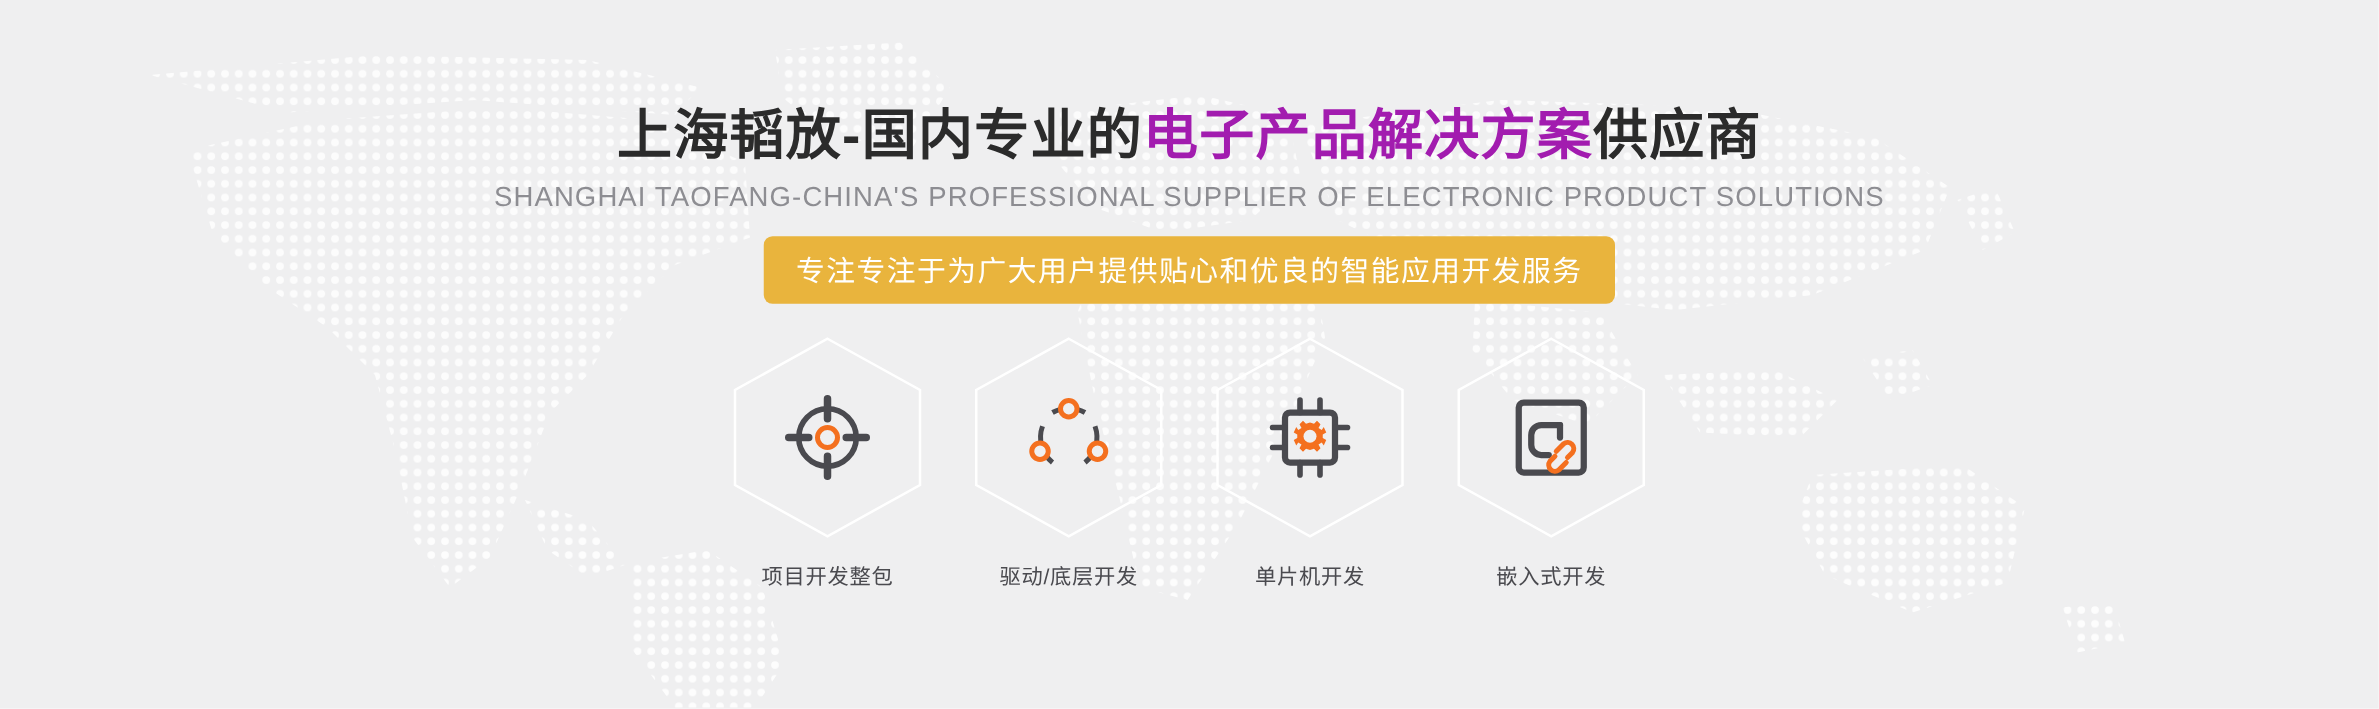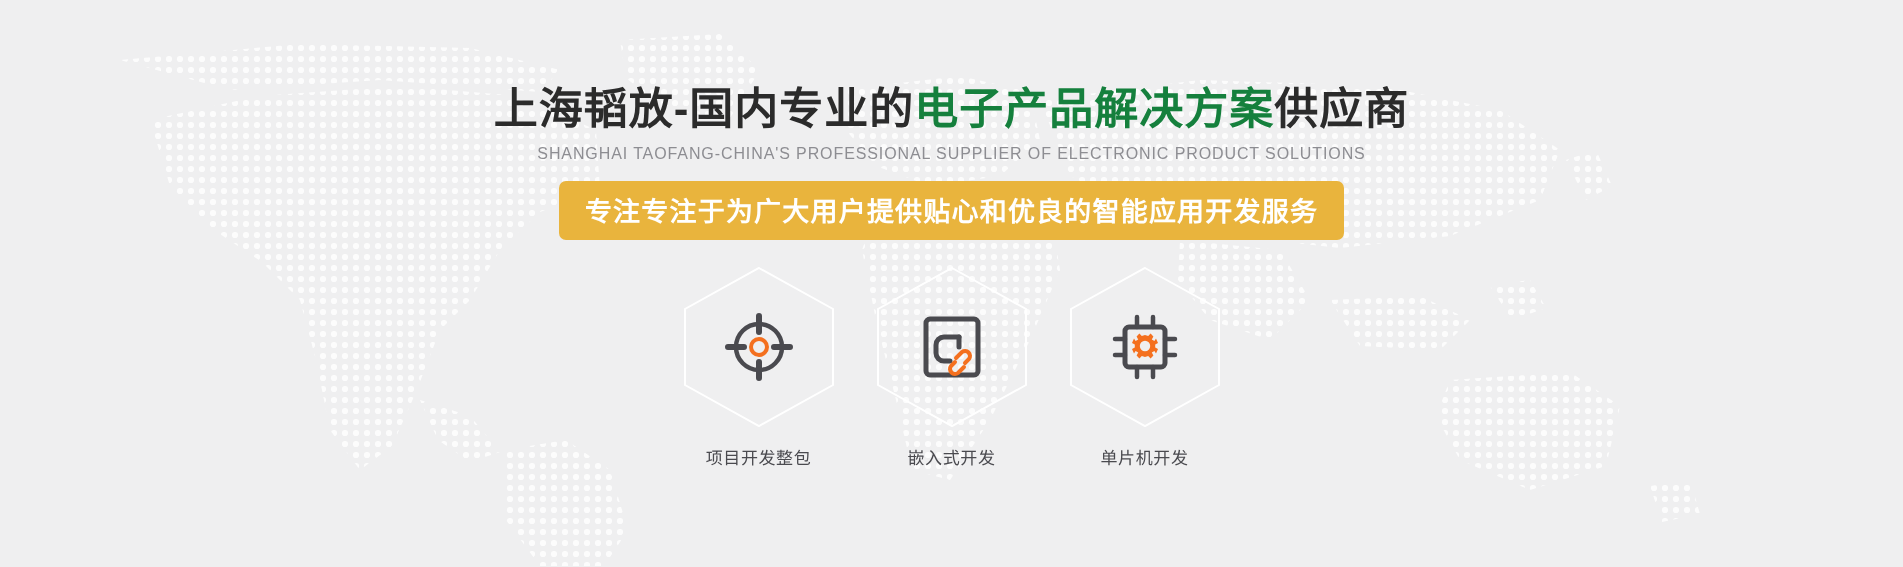--- a/index.html
+++ b/index.html
@@ -40,7 +40,7 @@
     line-height:1.05;
     white-space:nowrap;
   }
-  .headline .hl-accent{ color:#15803d; }
+  .headline .hl-accent{ color:#a21caf; }
 
   .subline{
     margin-top:13px;

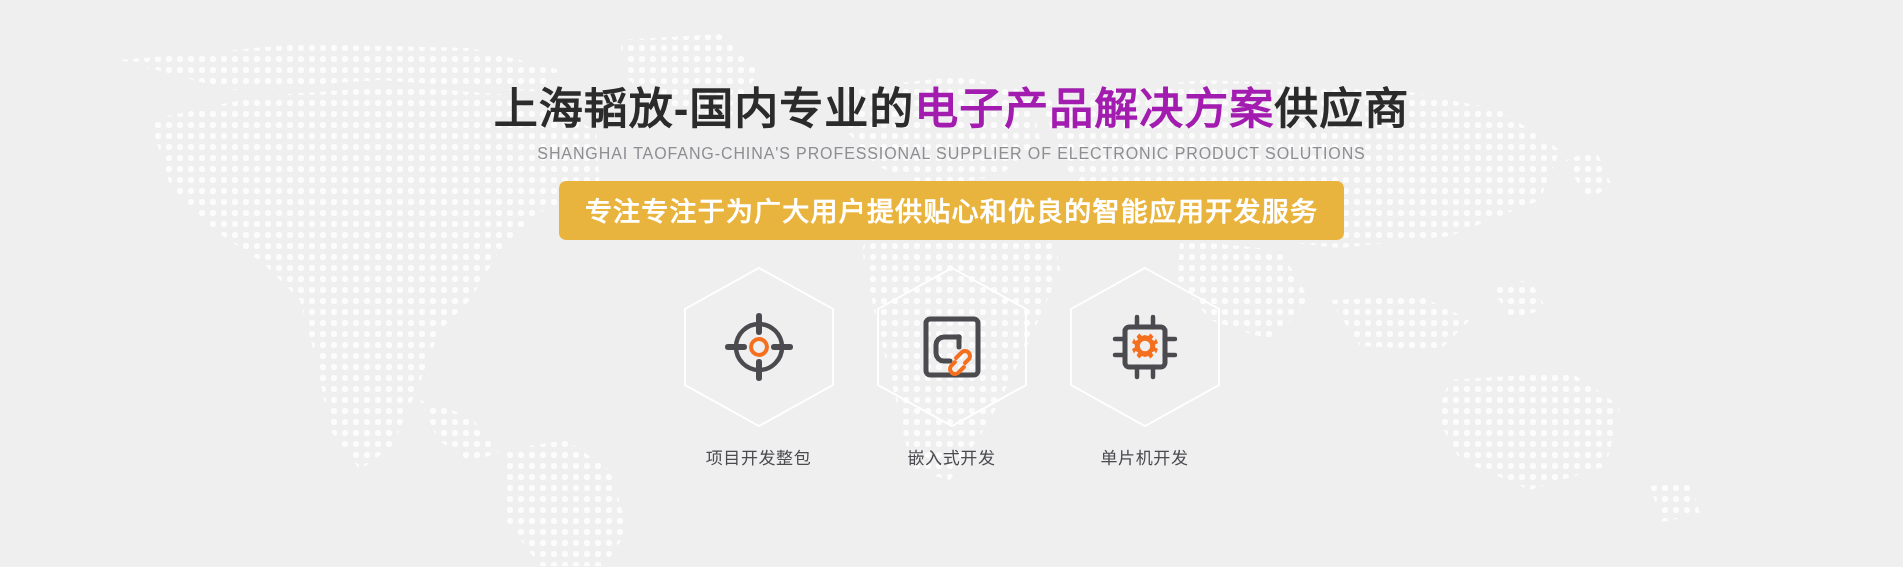--- a/index.html
+++ b/index.html
@@ -44,7 +44,7 @@
 
   .subline{
     margin-top:13px;
-    font-size:16px;
+    font-size:22px;
     letter-spacing:.9px;
     color:#8d8d92;
     white-space:nowrap;

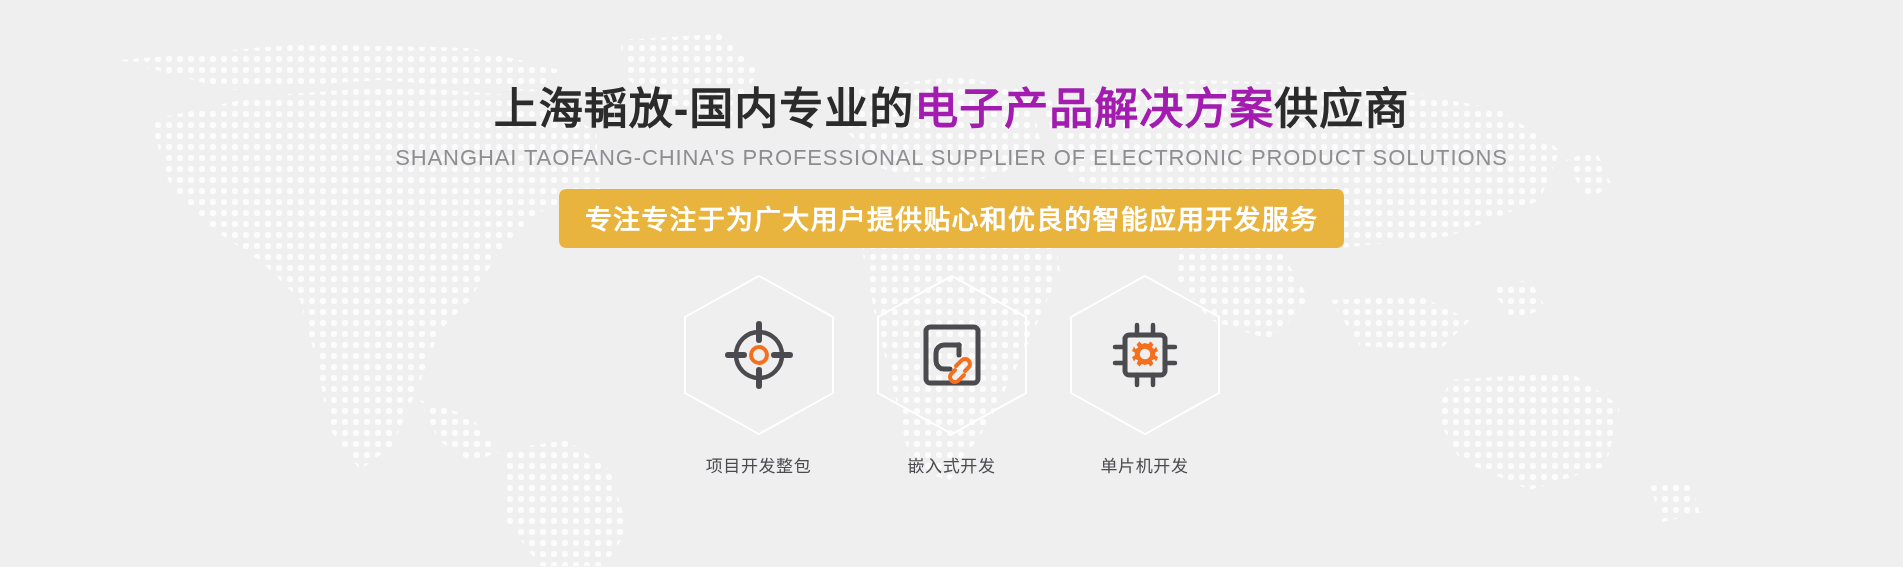--- a/index.html
+++ b/index.html
@@ -55,12 +55,11 @@
     display:inline-block;
     background:#e9b43d;
     color:#ffffff;
-    font-size:27px;
+    font-size:23px;
     letter-spacing:1.2px;
     padding:9px 26px 11px;
     border-radius:7px;
     white-space:nowrap;
-    font-weight:bold;
   }
 
   

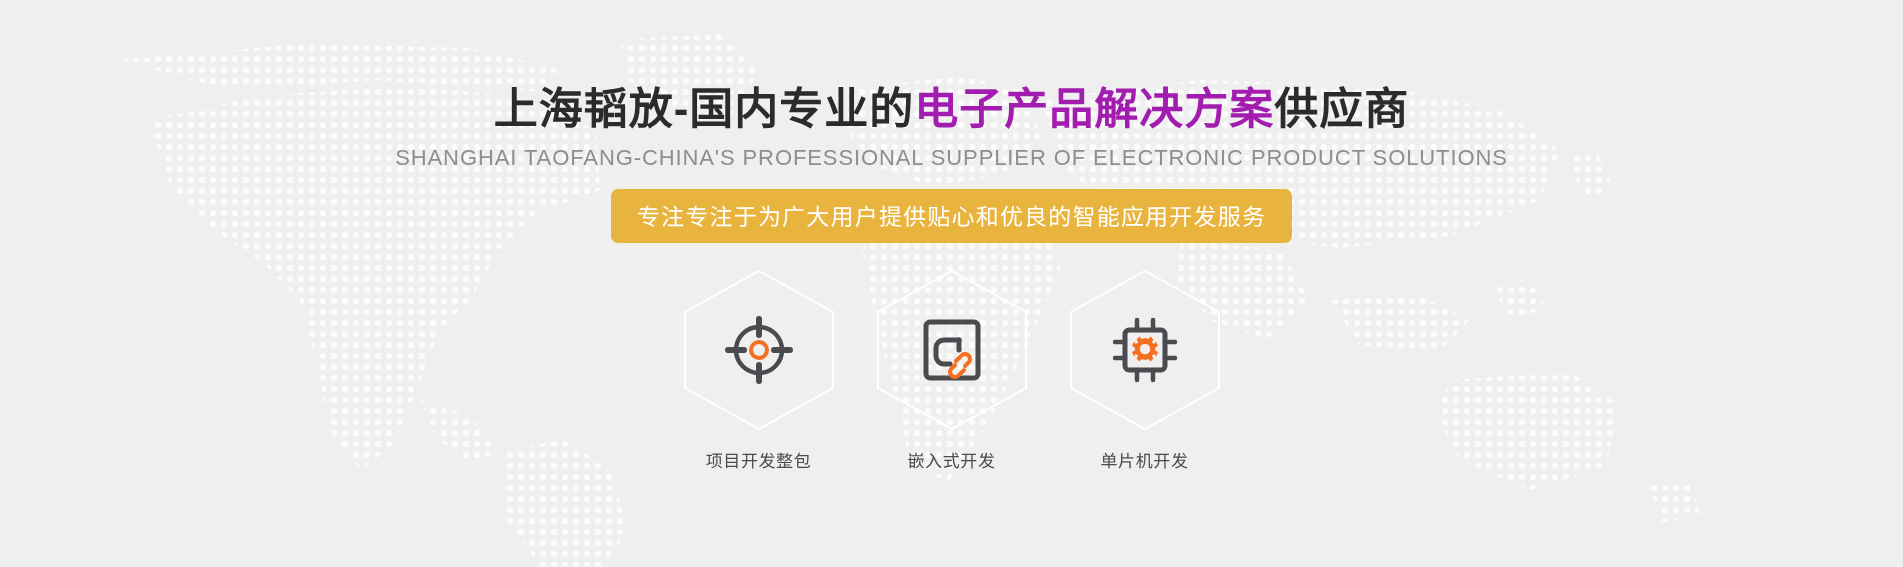--- a/index.html
+++ b/index.html
@@ -174,6 +174,24 @@
 
 
 
+      <div class="service">
+        <div class="hexwrap">
+          <svg class="hexsvg" viewBox="0 0 160 166">
+            <polygon points="80,4 154,45 154,121 80,162 6,121 6,45" fill="none" stroke="#ffffff" stroke-width="2"></polygon>
+          </svg>
+          <div class="icon">
+            <svg viewBox="0 0 72 72">
+              <path d="M23 16 A26 26 0 0 1 49 16" fill="none" stroke="#4a4a4f" stroke-width="4"></path>
+              <path d="M57 27 A26 26 0 0 1 49 56" fill="none" stroke="#4a4a4f" stroke-width="4"></path>
+              <path d="M23 56 A26 26 0 0 1 15 27" fill="none" stroke="#4a4a4f" stroke-width="4"></path>
+              <circle cx="36" cy="13" r="6.6" fill="#efeff0" stroke="#f4701f" stroke-width="4"></circle>
+              <circle cx="13" cy="47" r="6.6" fill="#efeff0" stroke="#f4701f" stroke-width="4"></circle>
+              <circle cx="59" cy="47" r="6.6" fill="#efeff0" stroke="#f4701f" stroke-width="4"></circle>
+            </svg>
+          </div>
+        </div>
+        <div class="service-label">驱动/底层开发</div>
+      </div>
 
       <div class="service">
         <div class="hexwrap">

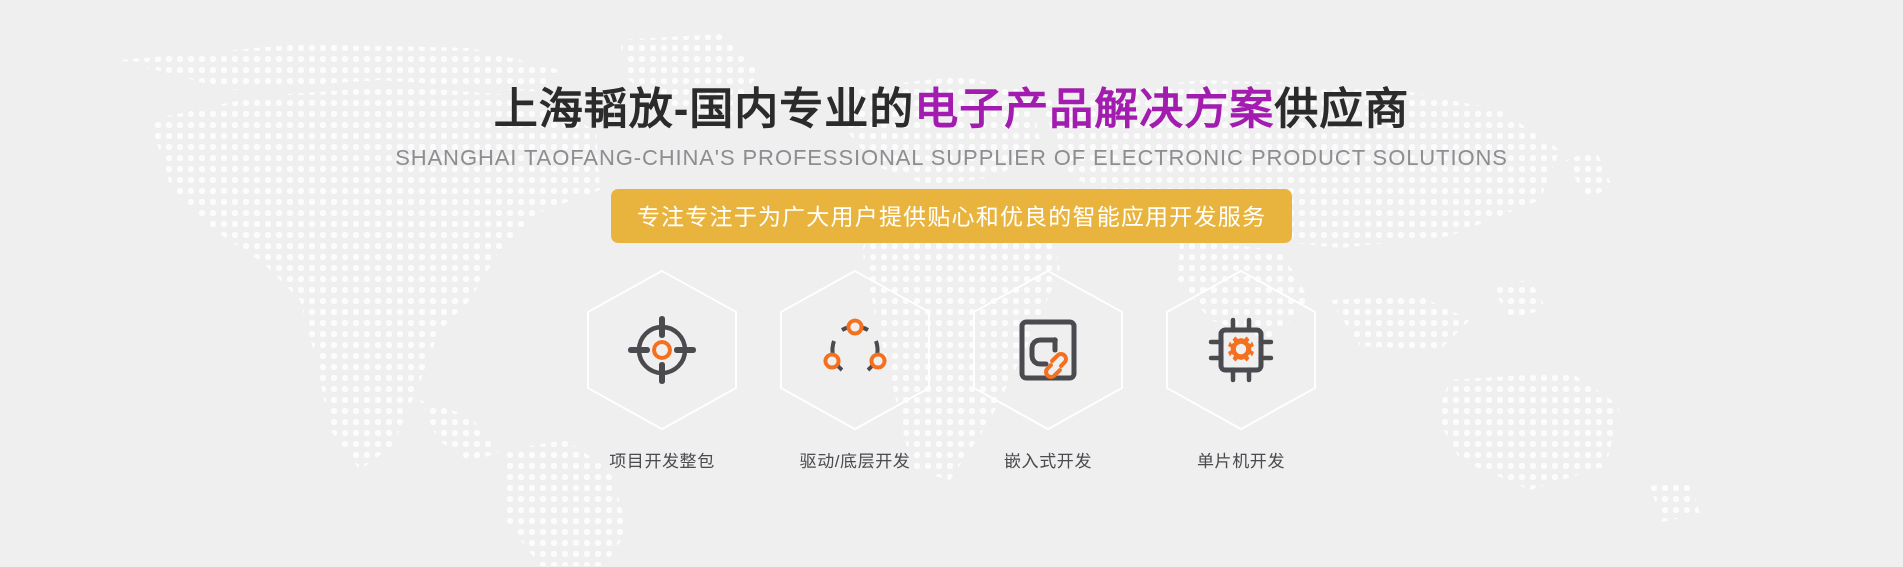--- a/index.html
+++ b/index.html
@@ -191,24 +191,6 @@
           </div>
         </div>
         <div class="service-label">驱动/底层开发</div>
-      </div>
-
-      <div class="service">
-        <div class="hexwrap">
-          <svg class="hexsvg" viewBox="0 0 160 166">
-            <polygon points="80,4 154,45 154,121 80,162 6,121 6,45" fill="none" stroke="#ffffff" stroke-width="2"></polygon>
-          </svg>
-          <div class="icon">
-            <svg viewBox="0 0 72 72">
-              <rect x="10" y="8" width="52" height="56" rx="4" fill="none" stroke="#4a4a4f" stroke-width="5"></rect>
-              <path d="M43 26 L28 26 A8 8 0 0 0 20 34 L20 42 A8 8 0 0 0 28 50 L34 50" fill="none" stroke="#4a4a4f" stroke-width="5" stroke-linecap="round"></path>
-              <path d="M43 26 L43 36" fill="none" stroke="#4a4a4f" stroke-width="5" stroke-linecap="round"></path>
-              <path d="M40 47 L46 41 A5 5 0 0 1 53 48 L49 52" fill="none" stroke="#f4701f" stroke-width="4" stroke-linecap="round"></path>
-              <path d="M48 56 L42 62 A5 5 0 0 1 35 55 L39 51" fill="none" stroke="#f4701f" stroke-width="4" stroke-linecap="round"></path>
-            </svg>
-          </div>
-        </div>
-        <div class="service-label">嵌入式开发</div>
       </div>
 
       <div class="service">
@@ -239,6 +221,24 @@
         <div class="service-label">单片机开发</div>
       </div>
 
+      <div class="service">
+        <div class="hexwrap">
+          <svg class="hexsvg" viewBox="0 0 160 166">
+            <polygon points="80,4 154,45 154,121 80,162 6,121 6,45" fill="none" stroke="#ffffff" stroke-width="2"></polygon>
+          </svg>
+          <div class="icon">
+            <svg viewBox="0 0 72 72">
+              <rect x="10" y="8" width="52" height="56" rx="4" fill="none" stroke="#4a4a4f" stroke-width="5"></rect>
+              <path d="M43 26 L28 26 A8 8 0 0 0 20 34 L20 42 A8 8 0 0 0 28 50 L34 50" fill="none" stroke="#4a4a4f" stroke-width="5" stroke-linecap="round"></path>
+              <path d="M43 26 L43 36" fill="none" stroke="#4a4a4f" stroke-width="5" stroke-linecap="round"></path>
+              <path d="M40 47 L46 41 A5 5 0 0 1 53 48 L49 52" fill="none" stroke="#f4701f" stroke-width="4" stroke-linecap="round"></path>
+              <path d="M48 56 L42 62 A5 5 0 0 1 35 55 L39 51" fill="none" stroke="#f4701f" stroke-width="4" stroke-linecap="round"></path>
+            </svg>
+          </div>
+        </div>
+        <div class="service-label">嵌入式开发</div>
+      </div>
+
     </div>
   </div>
 </div>

